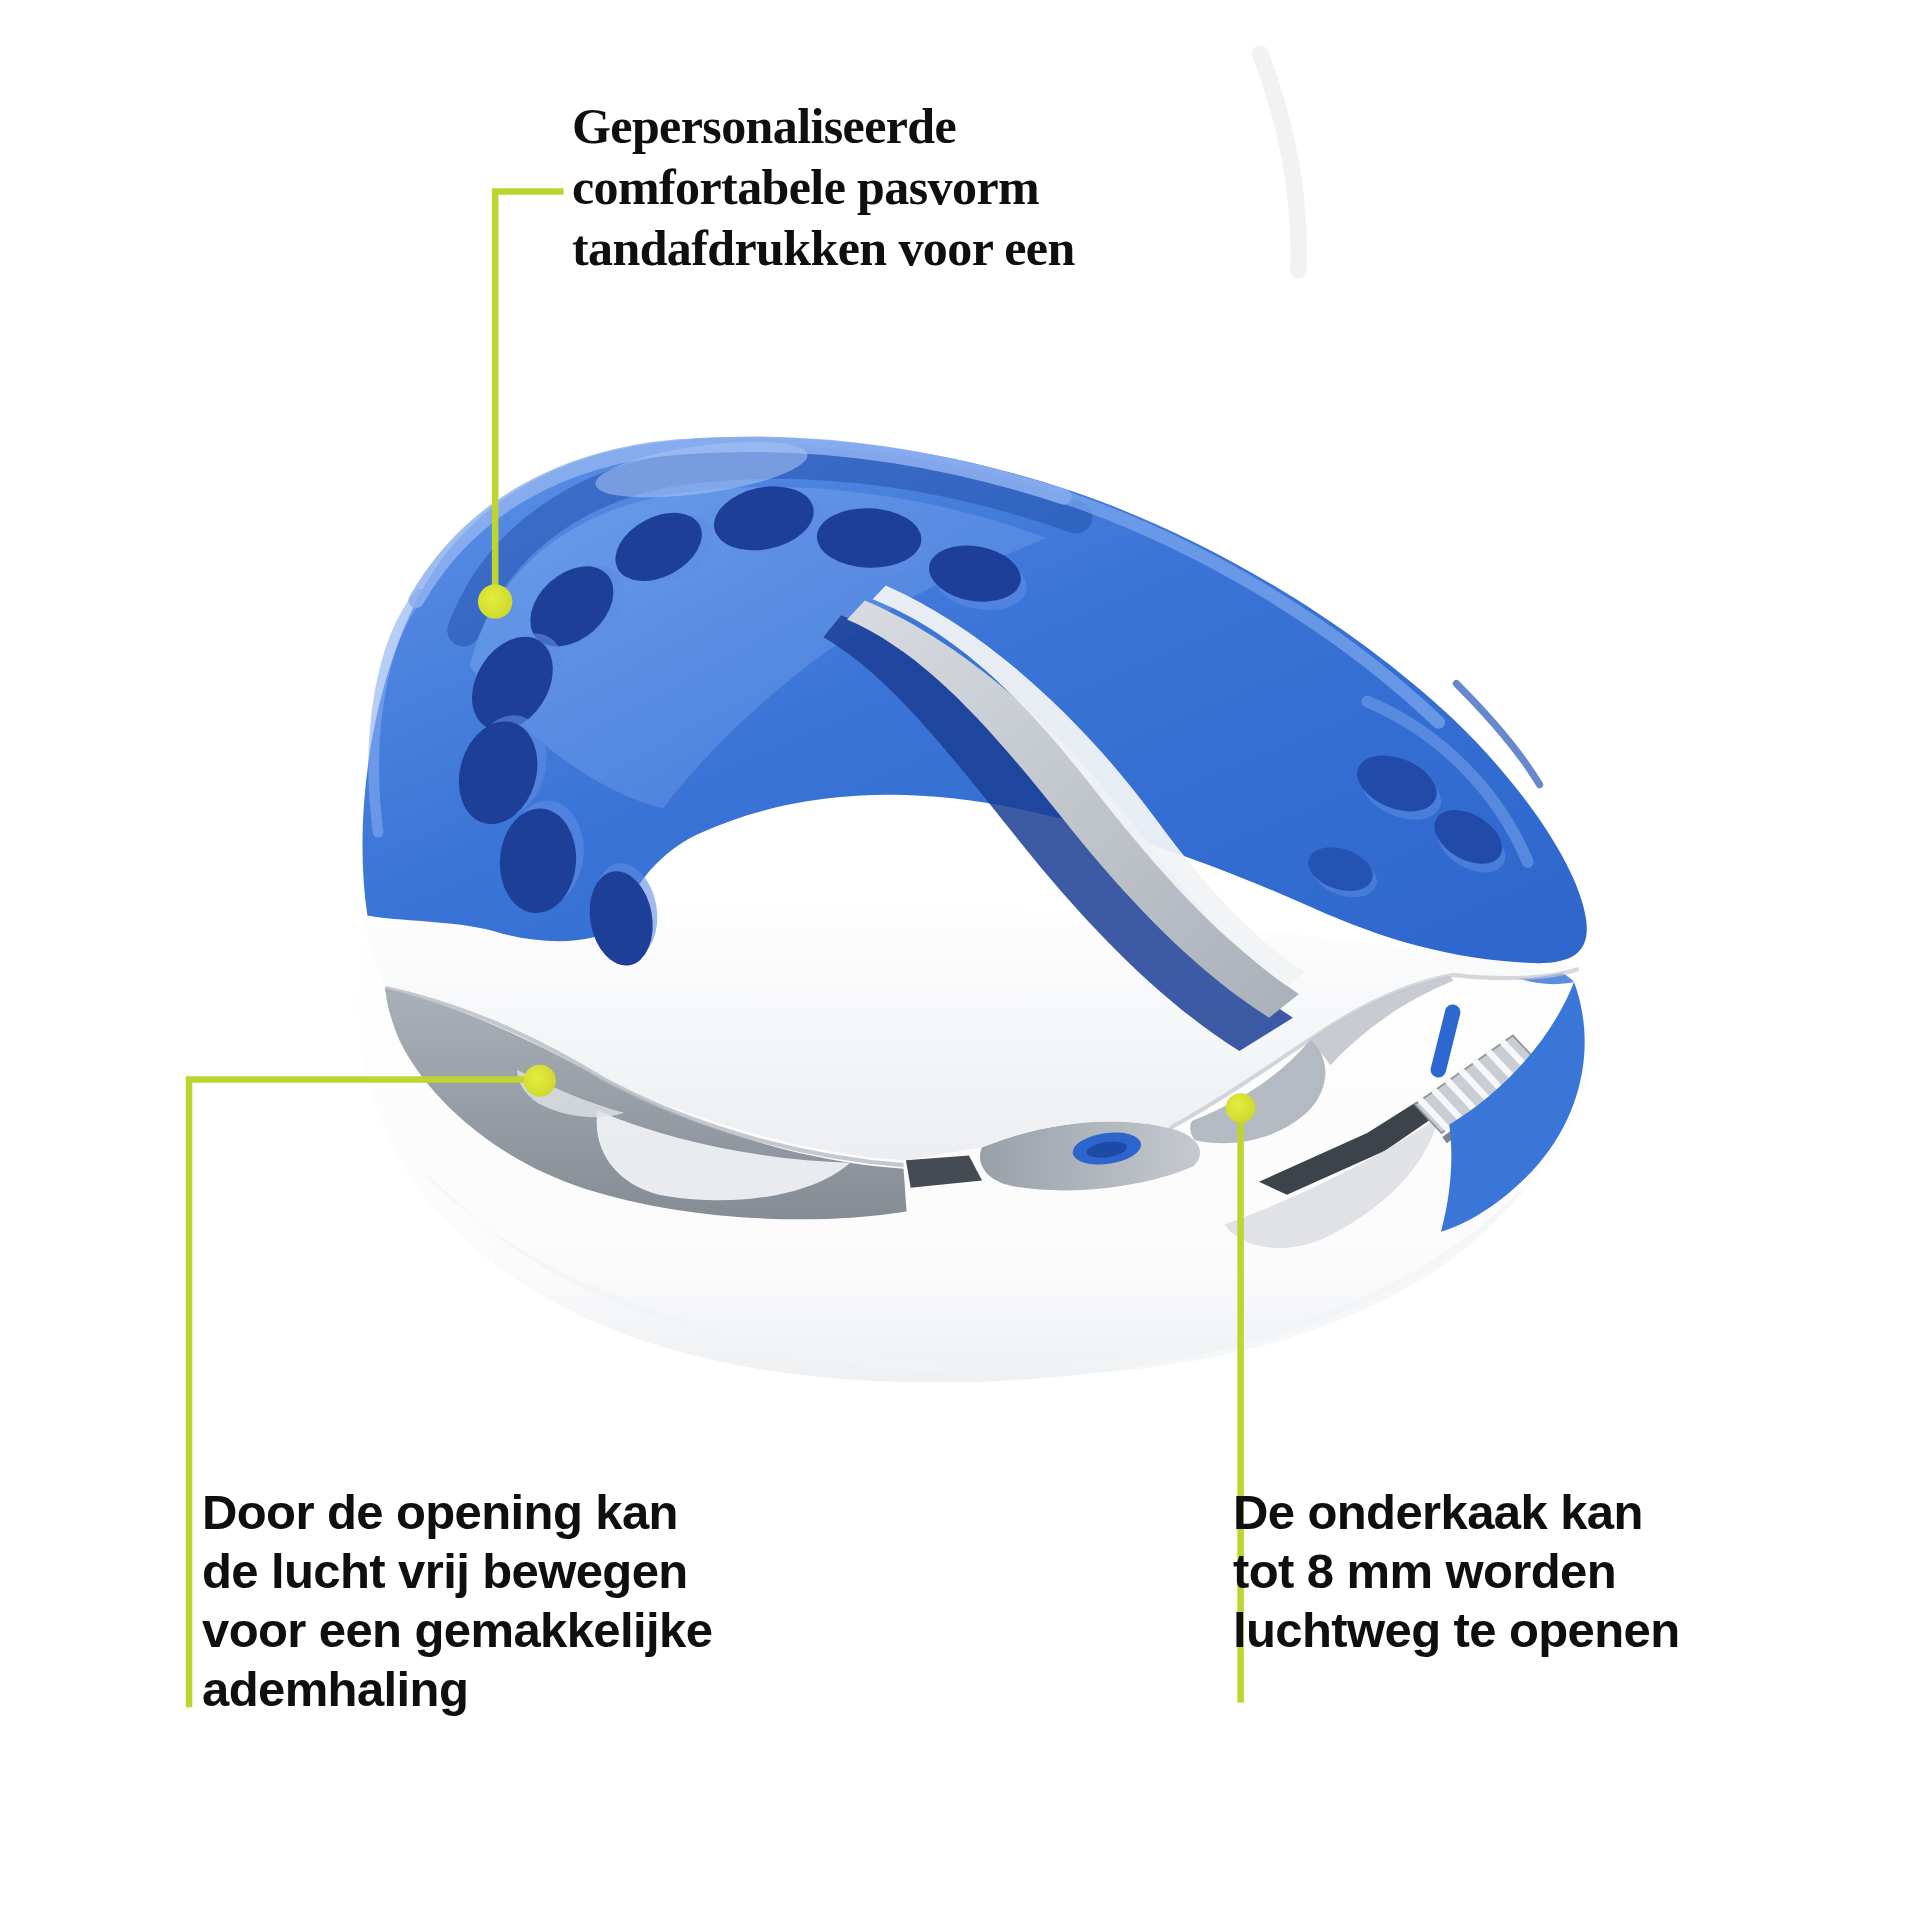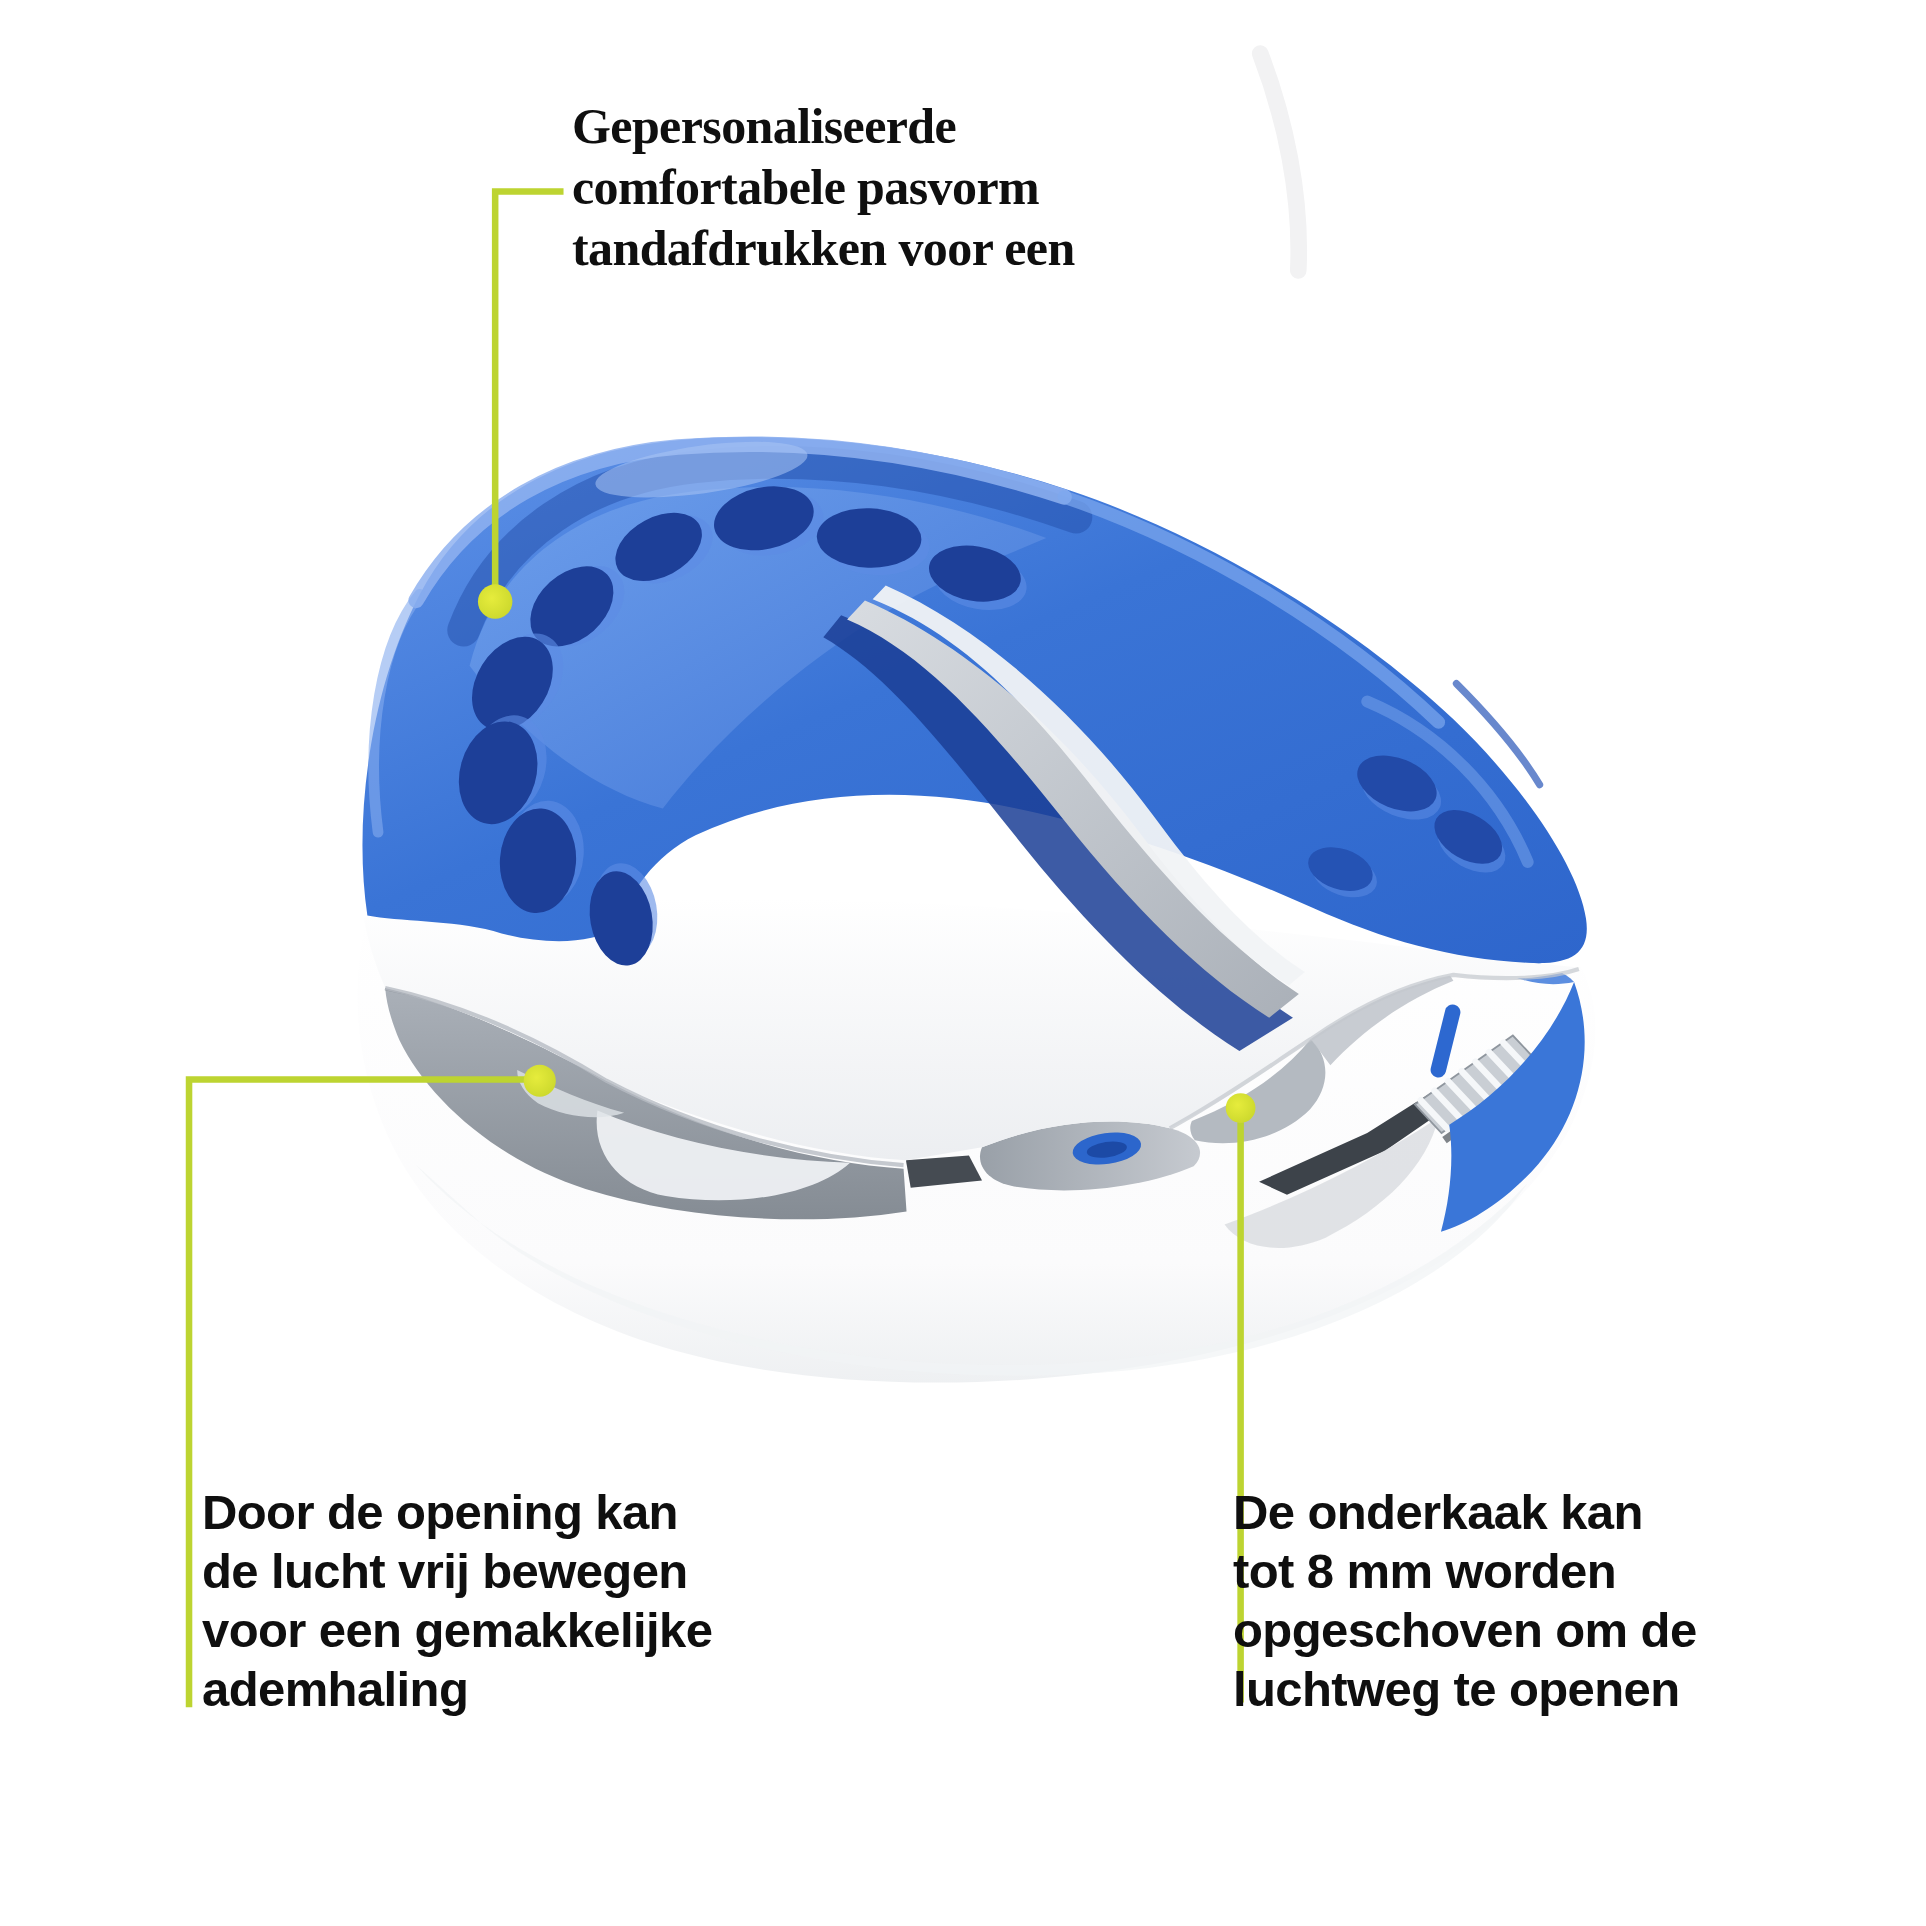--- a/index.html
+++ b/index.html
@@ -290,7 +290,6 @@
   <div class="ann ann-br">
     <div>De onderkaak kan</div>
     <div>tot 8 mm worden</div>
-    <div>opgeschoven om de</div>
     <div>luchtweg te openen</div>
   </div>
 

